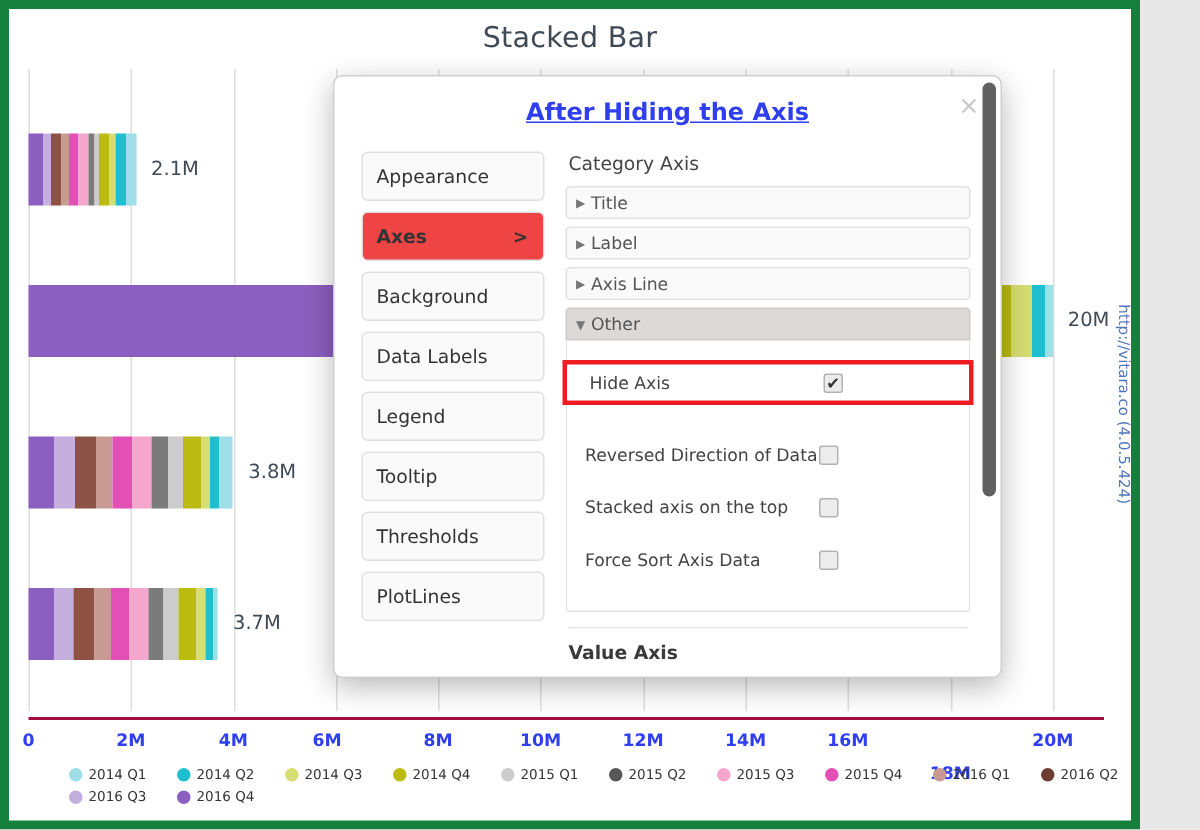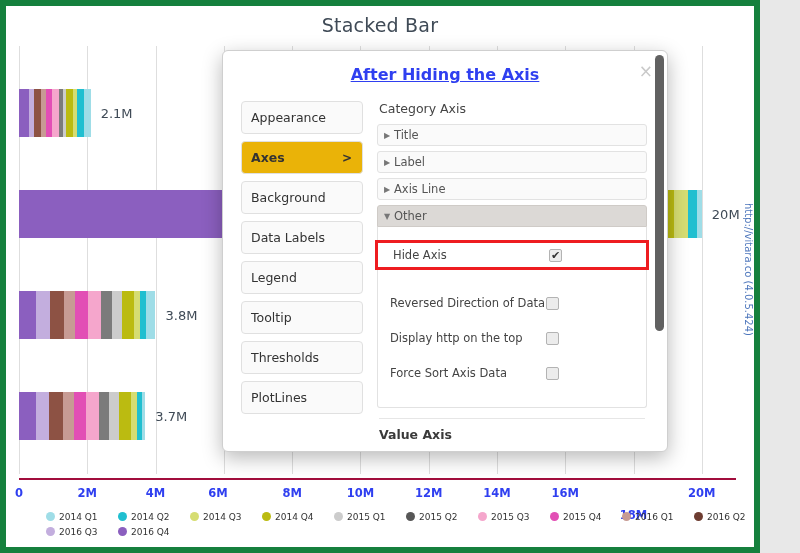--- a/index.html
+++ b/index.html
@@ -185,7 +185,7 @@
   }
   .menu-item.active {
     font-weight: bold;
-    background: #eab308;
+    background: #ef4444;
     text-align: center;
   }
   .menu-chevron {

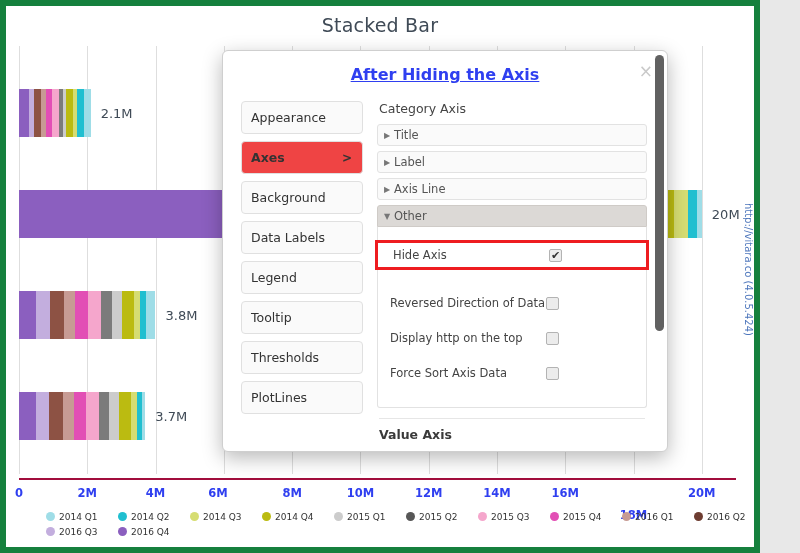--- a/index.html
+++ b/index.html
@@ -518,7 +518,7 @@
                 <span class="cbox"></span>
               </div>
               <div class="opt-row">
-                <span class="opt-label">Display http on the top</span>
+                <span class="opt-label">Stacked axis on the top</span>
                 <span class="cbox"></span>
               </div>
               <div class="opt-row">

